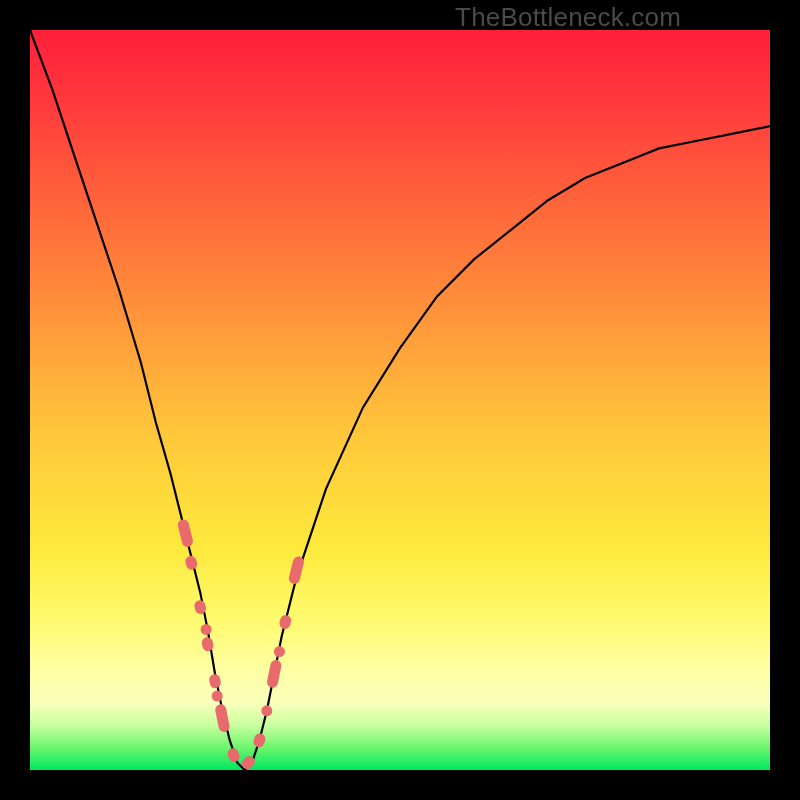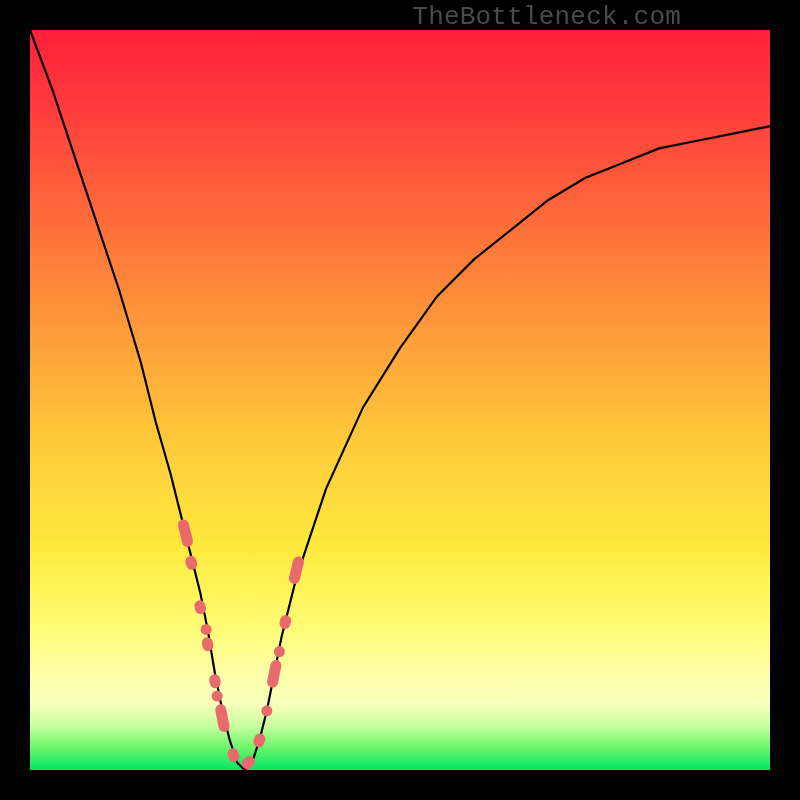--- a/index.html
+++ b/index.html
@@ -16,7 +16,6 @@
     width: 689px;
     height: 800px;
     background: #000;
-    font-family: Liberation Mono, monospace;
   }
   .watermark {
     position: absolute;

